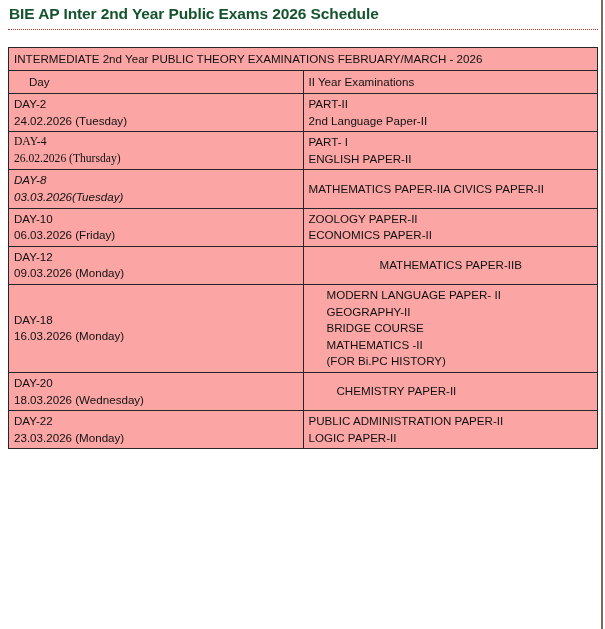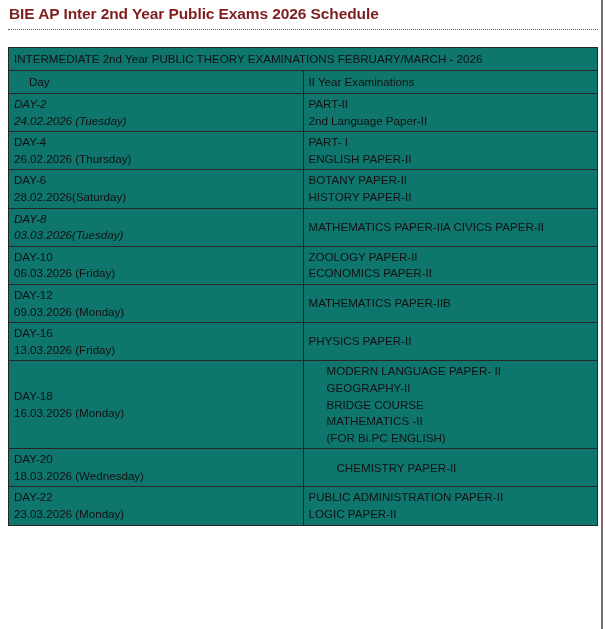--- a/index.html
+++ b/index.html
@@ -32,7 +32,7 @@
     font-weight: bold;
     line-height: 20px;
     letter-spacing: -0.1px;
-    color: #7f1d1d;
+    color: #14532d;
     white-space: nowrap;
   }
   .title-rule {

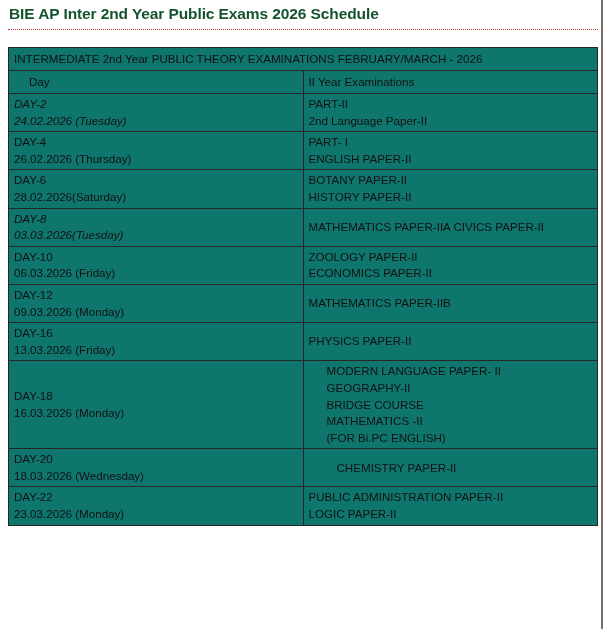--- a/index.html
+++ b/index.html
@@ -65,7 +65,7 @@
     width: 581px;
     border-collapse: collapse;
     table-layout: fixed;
-    background: #0f766e;
+    background: #fca5a5;
   }
   table.schedule td {
     border: 1px solid #262626;

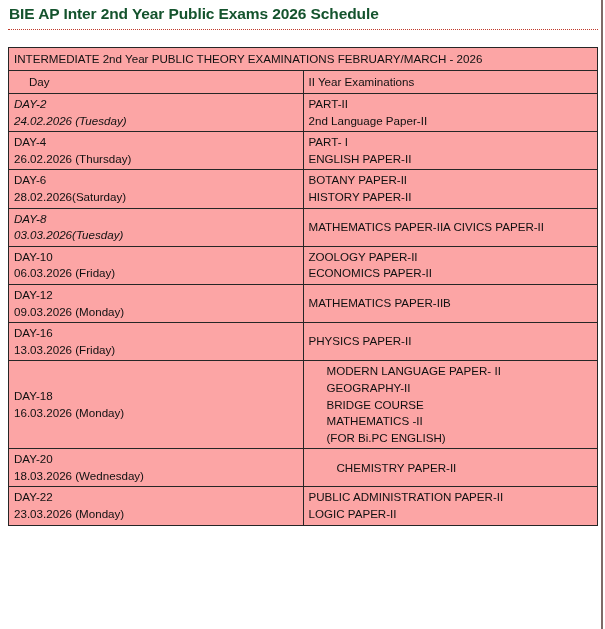--- a/index.html
+++ b/index.html
@@ -109,7 +109,7 @@
       </tr>
 
     <tr>
-          <td class="col-day" style="border-color: rgb(38, 38, 38); font-style: italic;">
+          <td class="col-day" style="border-color: rgb(38, 38, 38);">
             <span class="cell-line">DAY-2</span>
             <span class="cell-line">24.02.2026 (Tuesday)</span>
           </td>

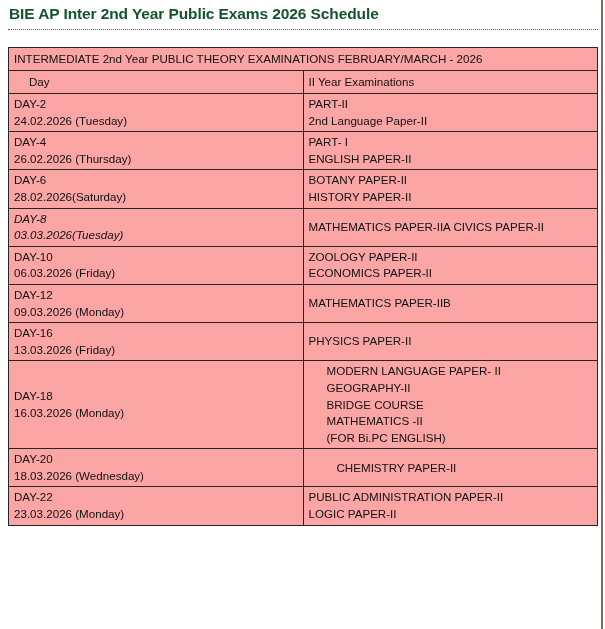--- a/index.html
+++ b/index.html
@@ -119,7 +119,7 @@
           </td>
         </tr>
         <tr>
-          <td class="col-day" style="border-color: rgb(38, 38, 38);">
+          <td class="col-day" style="border-color: rgb(38, 38, 38); font-family: Liberation Serif, serif;">
             <span class="cell-line">DAY-4</span>
             <span class="cell-line">26.02.2026 (Thursday)</span>
           </td>

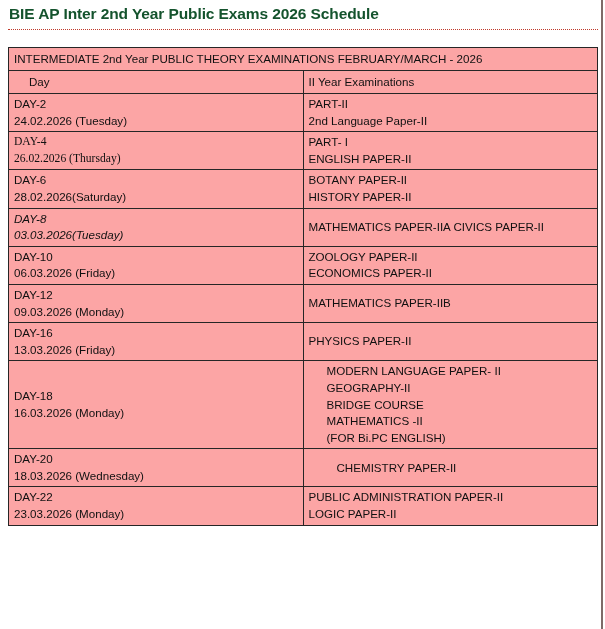--- a/index.html
+++ b/index.html
@@ -129,16 +129,6 @@
           </td>
         </tr>
         <tr>
-          <td class="col-day" style="border-color: rgb(38, 38, 38);">
-            <span class="cell-line">DAY-6</span>
-            <span class="cell-line">28.02.2026(Saturday)</span>
-          </td>
-          <td class="col-exam top-line" style="border-color: rgb(38, 38, 38);">
-            <span class="cell-line">BOTANY PAPER-II</span>
-            <span class="cell-line">HISTORY PAPER-II</span>
-          </td>
-        </tr>
-        <tr>
           <td class="col-day" style="border-color: rgb(38, 38, 38); font-style: italic;">
             <span class="cell-line">DAY-8</span>
             <span class="cell-line">03.03.2026(Tuesday)</span>

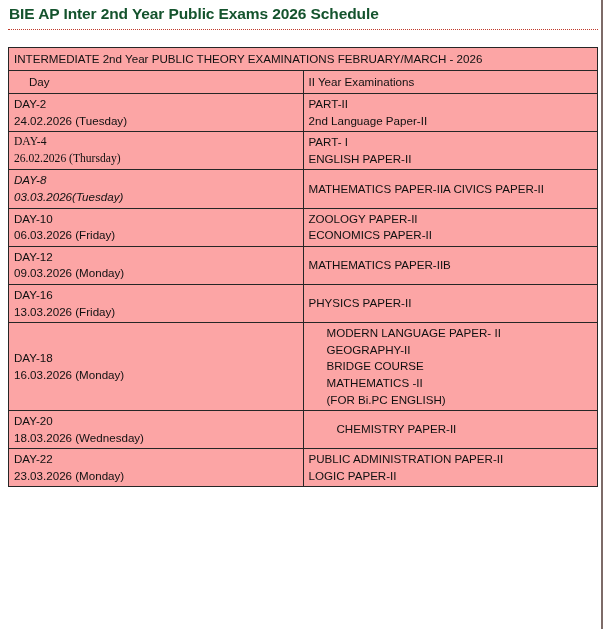--- a/index.html
+++ b/index.html
@@ -152,7 +152,7 @@
             <span class="cell-line">DAY-12</span>
             <span class="cell-line">09.03.2026 (Monday)</span>
           </td>
-          <td class="col-exam" style="border-color: rgb(38, 38, 38);">
+          <td class="col-exam" style="border-color: rgb(38, 38, 38); text-align: center;">
             <span class="cell-line">MATHEMATICS PAPER-IIB</span>
           </td>
         </tr>

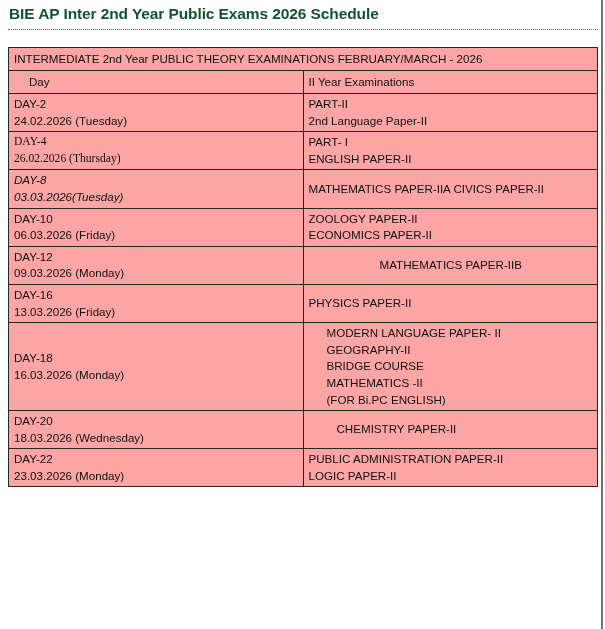--- a/index.html
+++ b/index.html
@@ -158,15 +158,6 @@
         </tr>
         <tr>
           <td class="col-day" style="border-color: rgb(38, 38, 38);">
-            <span class="cell-line">DAY-16</span>
-            <span class="cell-line">13.03.2026 (Friday)</span>
-          </td>
-          <td class="col-exam" style="border-color: rgb(38, 38, 38);">
-            <span class="cell-line">PHYSICS PAPER-II</span>
-          </td>
-        </tr>
-        <tr>
-          <td class="col-day" style="border-color: rgb(38, 38, 38);">
             <span class="cell-line">DAY-18</span>
             <span class="cell-line">16.03.2026 (Monday)</span>
           </td>

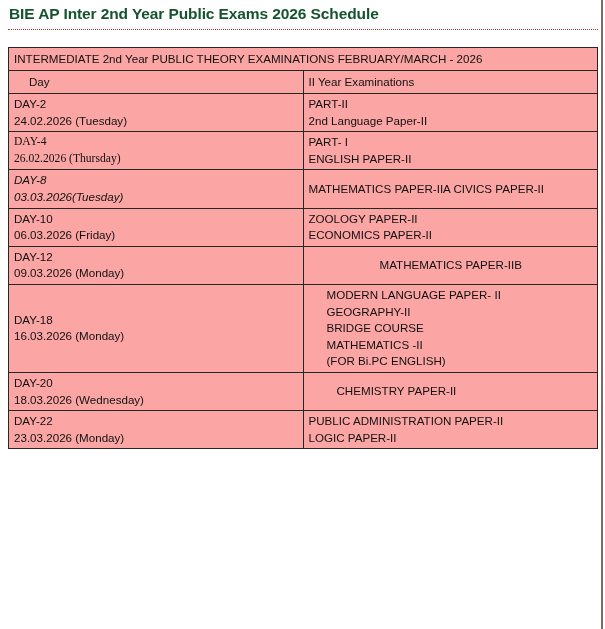--- a/index.html
+++ b/index.html
@@ -166,7 +166,7 @@
             <span class="cell-line">GEOGRAPHY-II</span>
             <span class="cell-line">BRIDGE COURSE</span>
             <span class="cell-line">MATHEMATICS -II</span>
-            <span class="cell-line">(FOR Bi.PC ENGLISH)</span>
+            <span class="cell-line">(FOR Bi.PC HISTORY)</span>
           </td>
         </tr>
         <tr>

